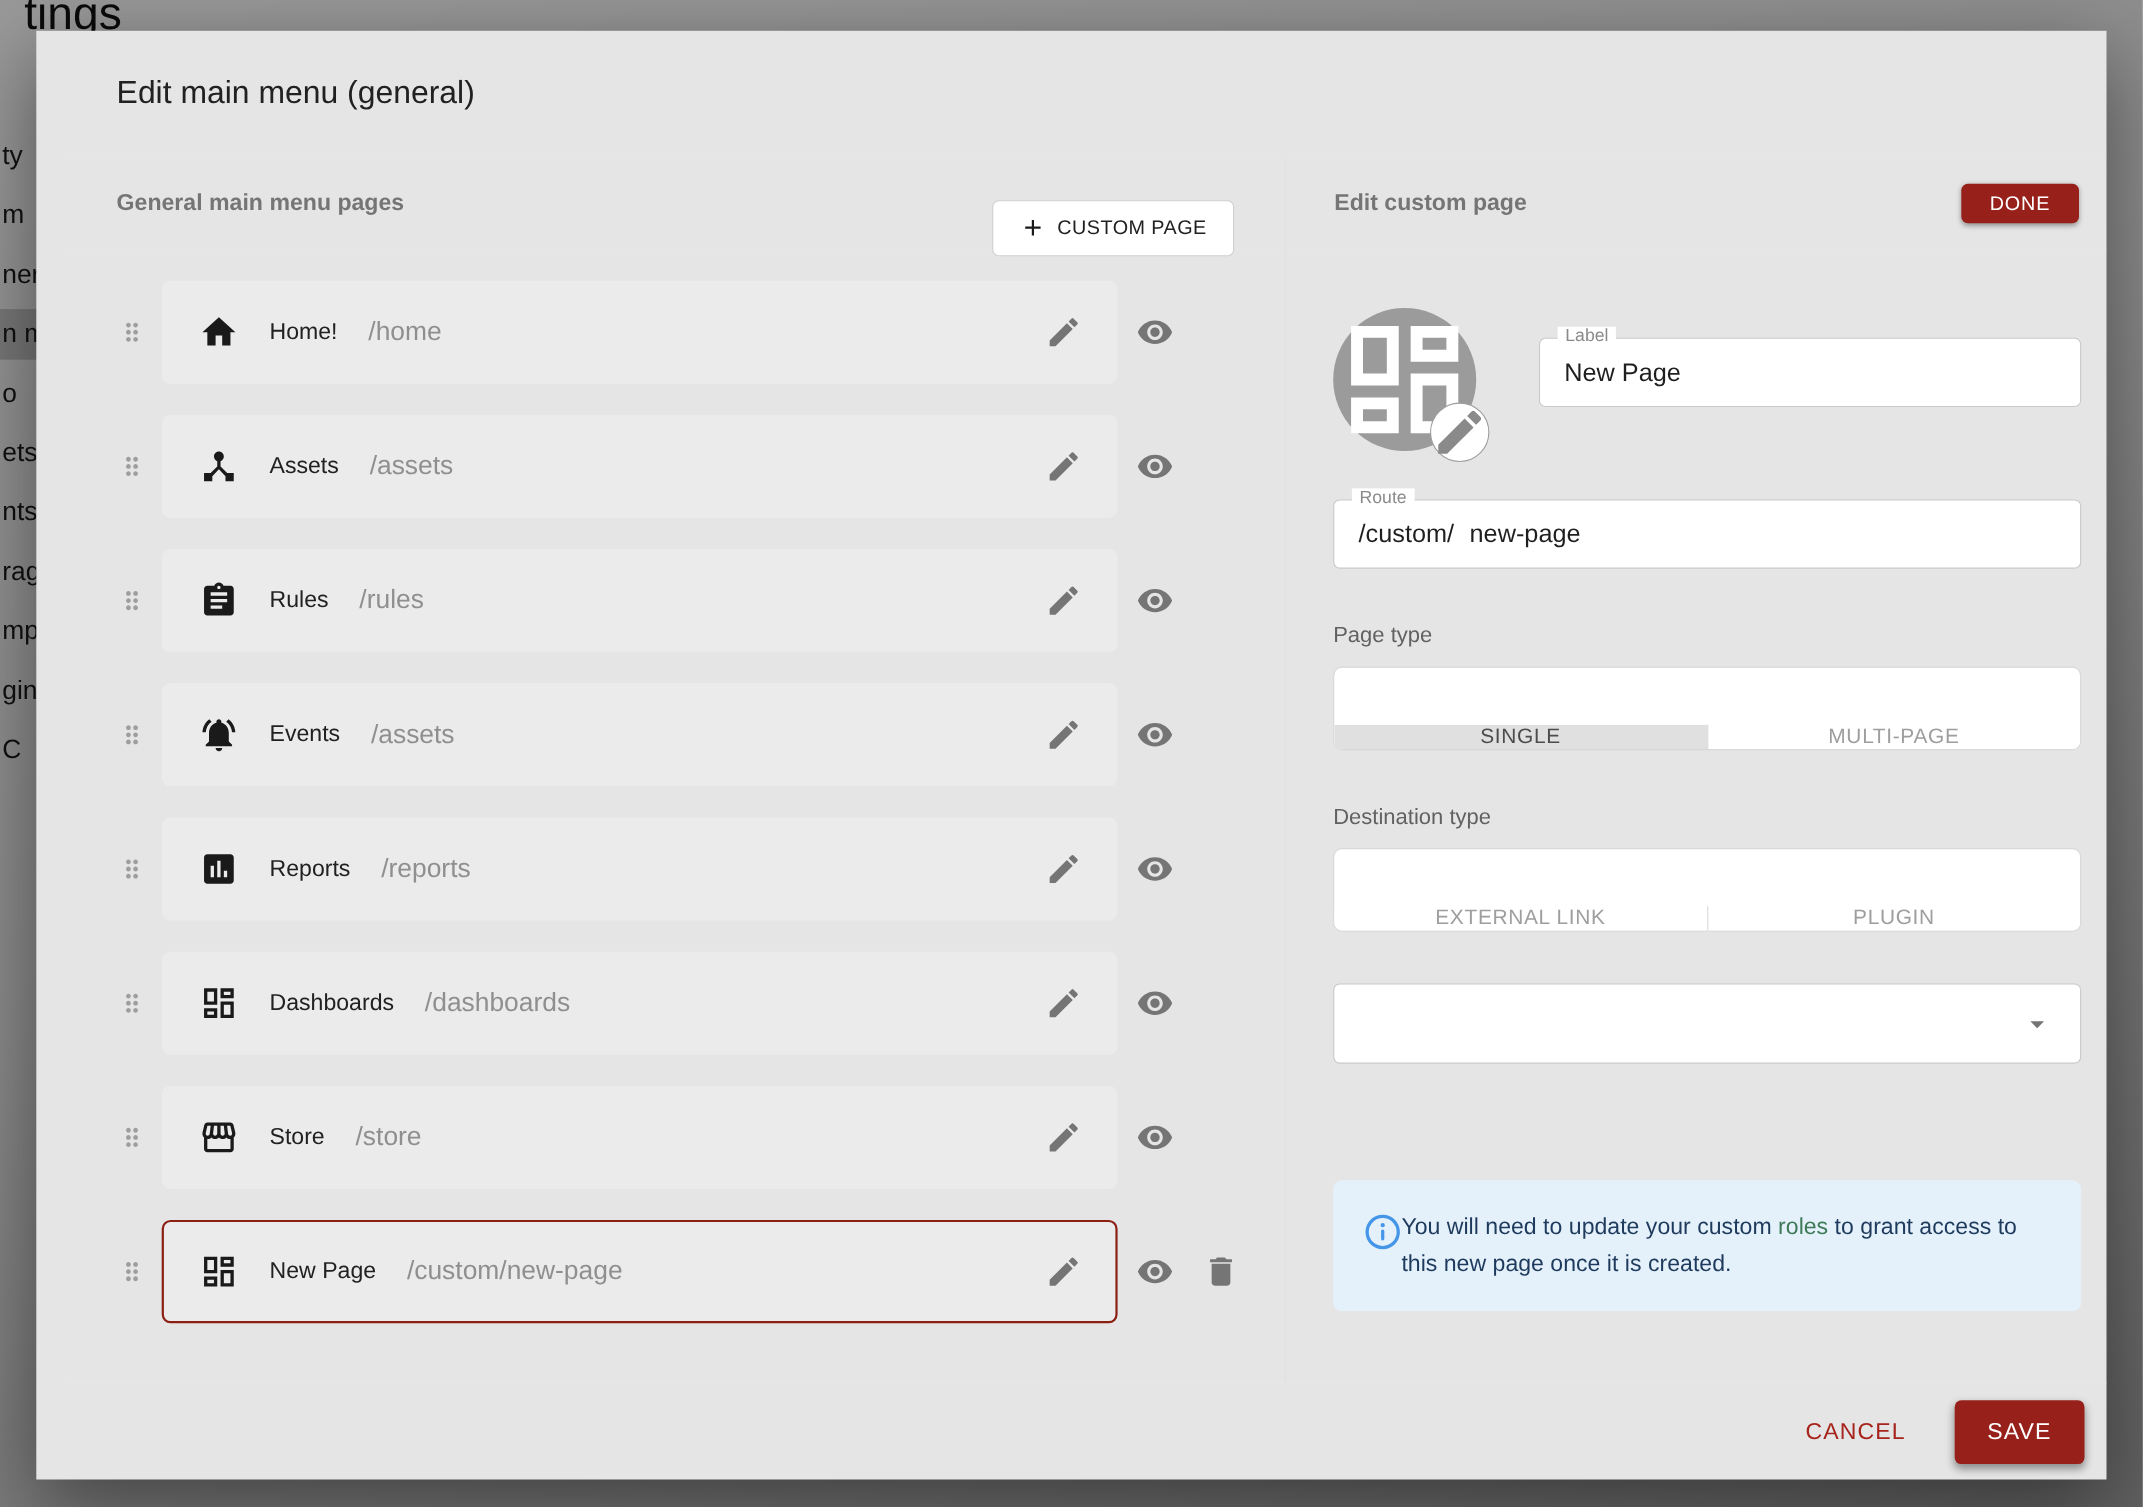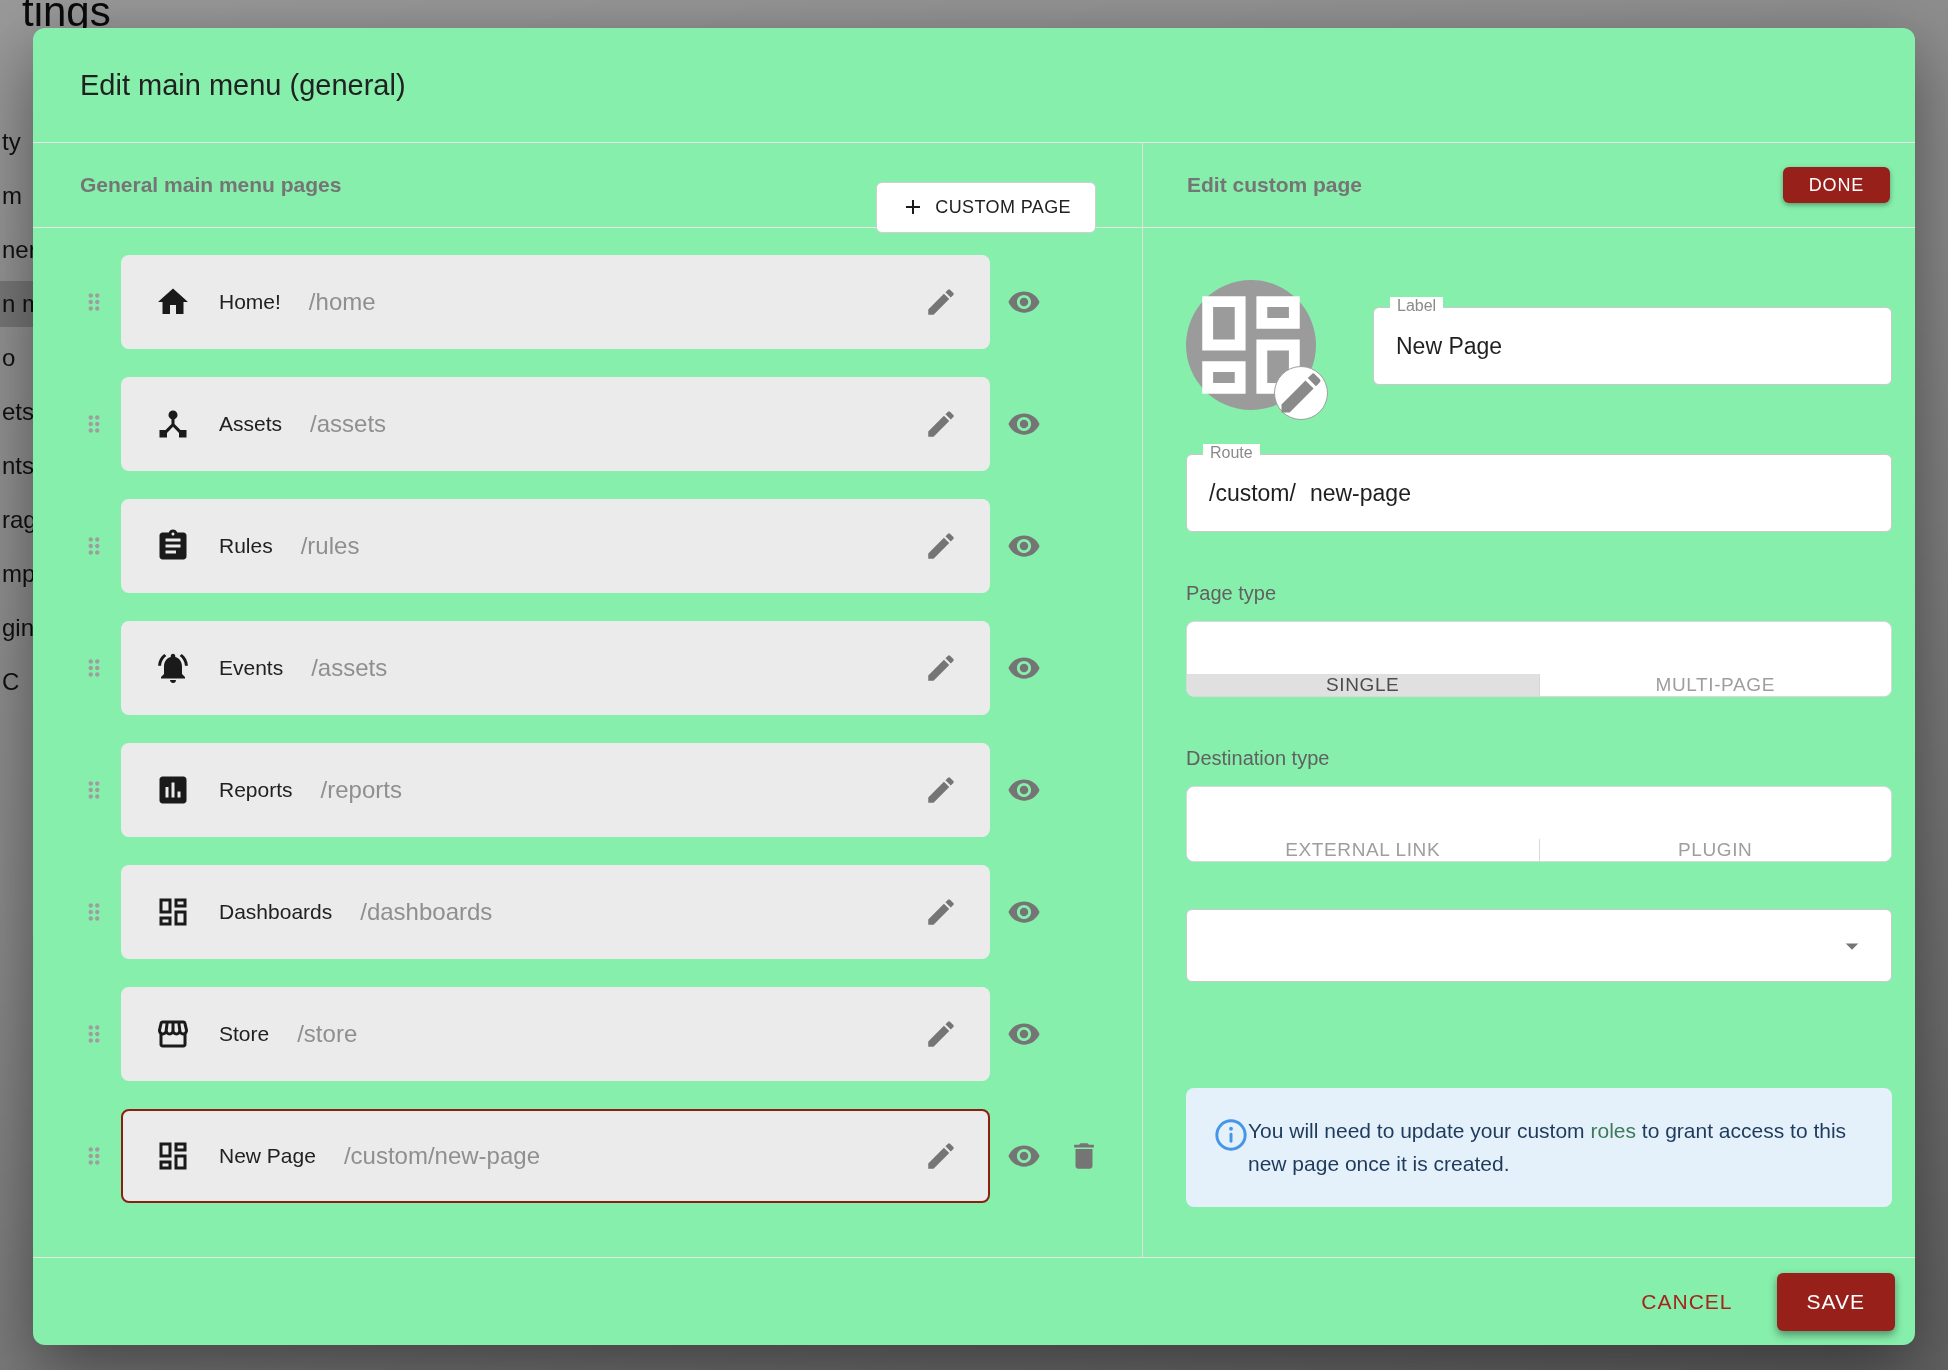--- a/index.html
+++ b/index.html
@@ -16,8 +16,8 @@
 
   
   .modal { position:absolute; left:33px; top:28px; width:1882px; height:1317px;
-    background:#86efac; border-radius:12px; box-shadow:0 24px 70px rgba(0,0,0,.45);
-    display:flex; flex-direction:column; overflow:hidden; }
+    background:#e5e5e5; border-radius:0; box-shadow:0 24px 70px rgba(0,0,0,.45);
+    display:flex; flex-direction:column; overflow:hidden;padding-left:26px; }
   .modal-title { height:115px; flex:0 0 115px; display:flex; align-items:center;
     padding-left:47px; font-size:29px; color:#212121; border-bottom:1px solid #e6e6e6; }
   .modal-body { flex:1; display:flex; min-height:0; }

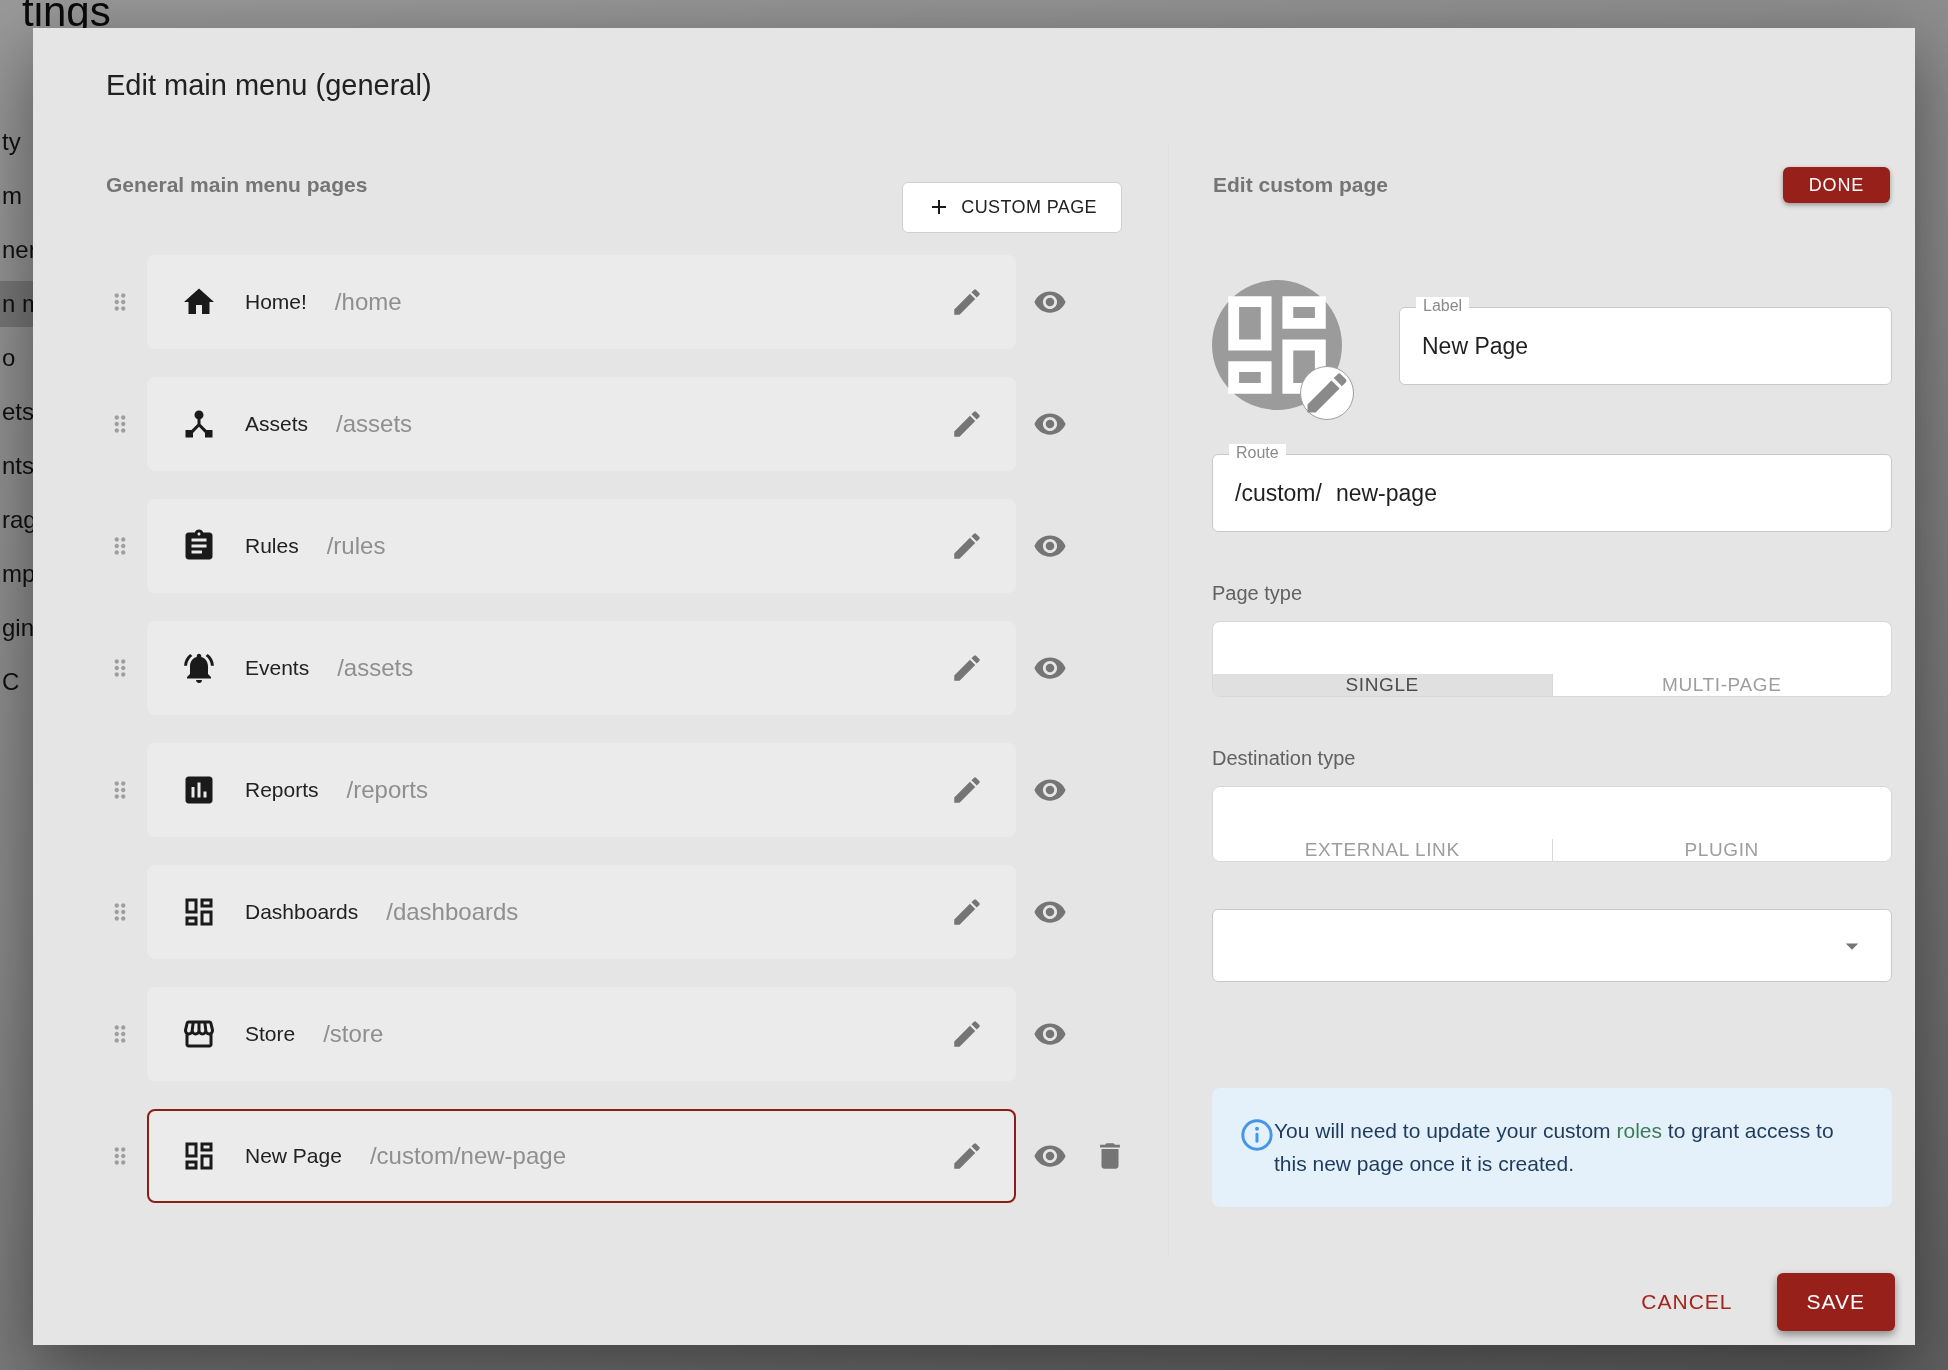--- a/index.html
+++ b/index.html
@@ -72,7 +72,7 @@
     display:flex; align-items:center; justify-content:center; cursor:pointer; }
   .avatar-badge svg { width:26px; height:26px; color:#8a8a8a; }
 
-  .field { position:relative; border:1px solid #c9c9c9; border-radius:6px; height:78px;
+  .field { position:relative; border:1px solid #c9c9c9; border-radius:6px; height:63px;
     display:flex; align-items:center; padding:0 22px; background:#fff; }
   .field .float-label { position:absolute; top:-11px; left:16px; background:#fff;
     padding:0 7px; font-size:16px; color:#8a8a8a; }

